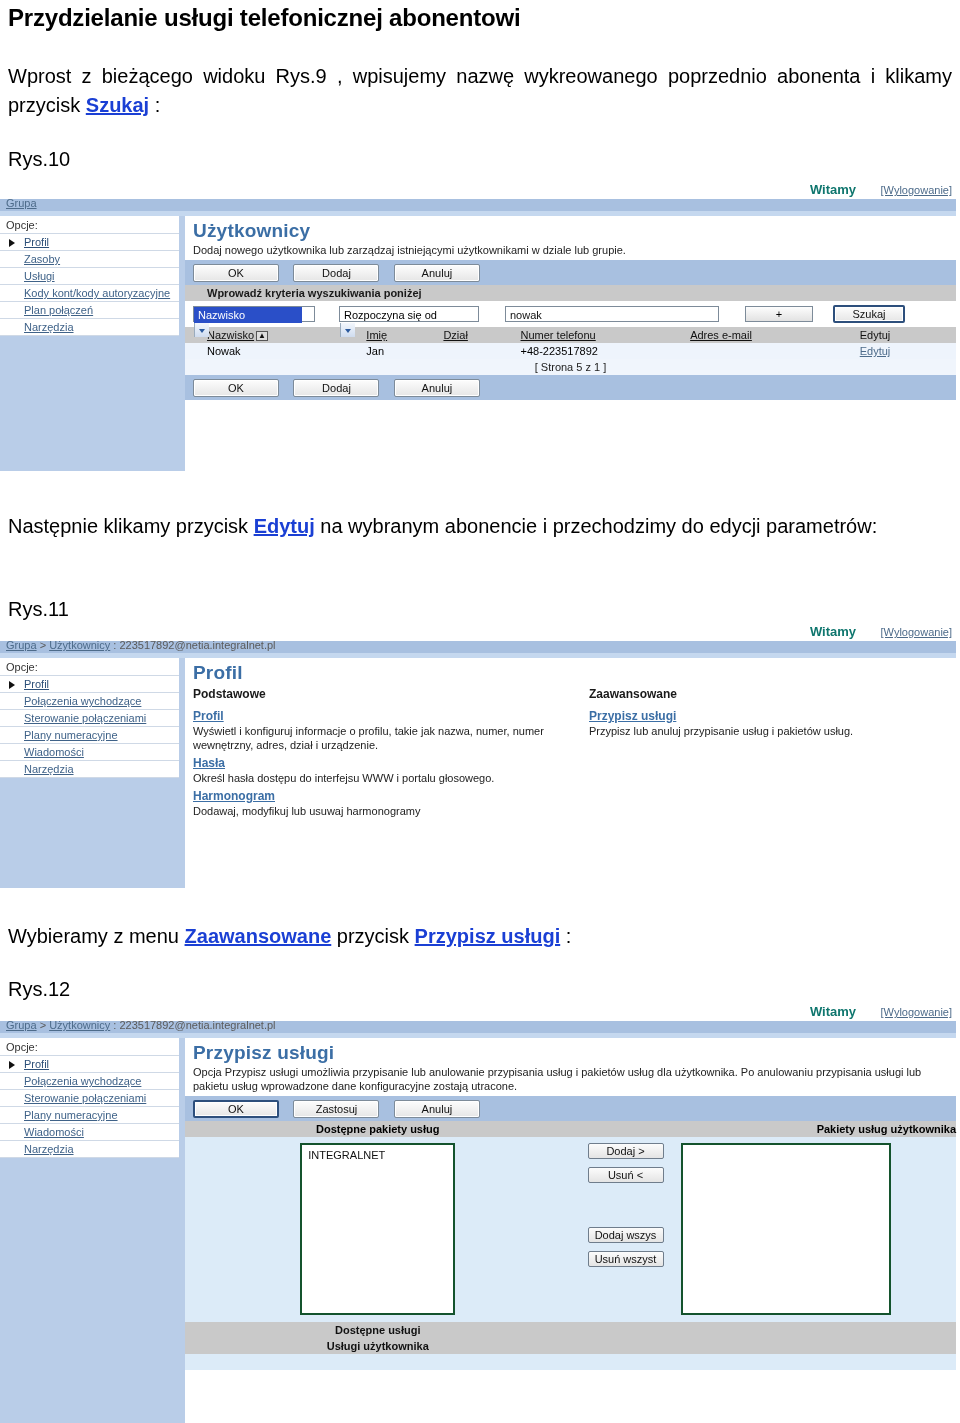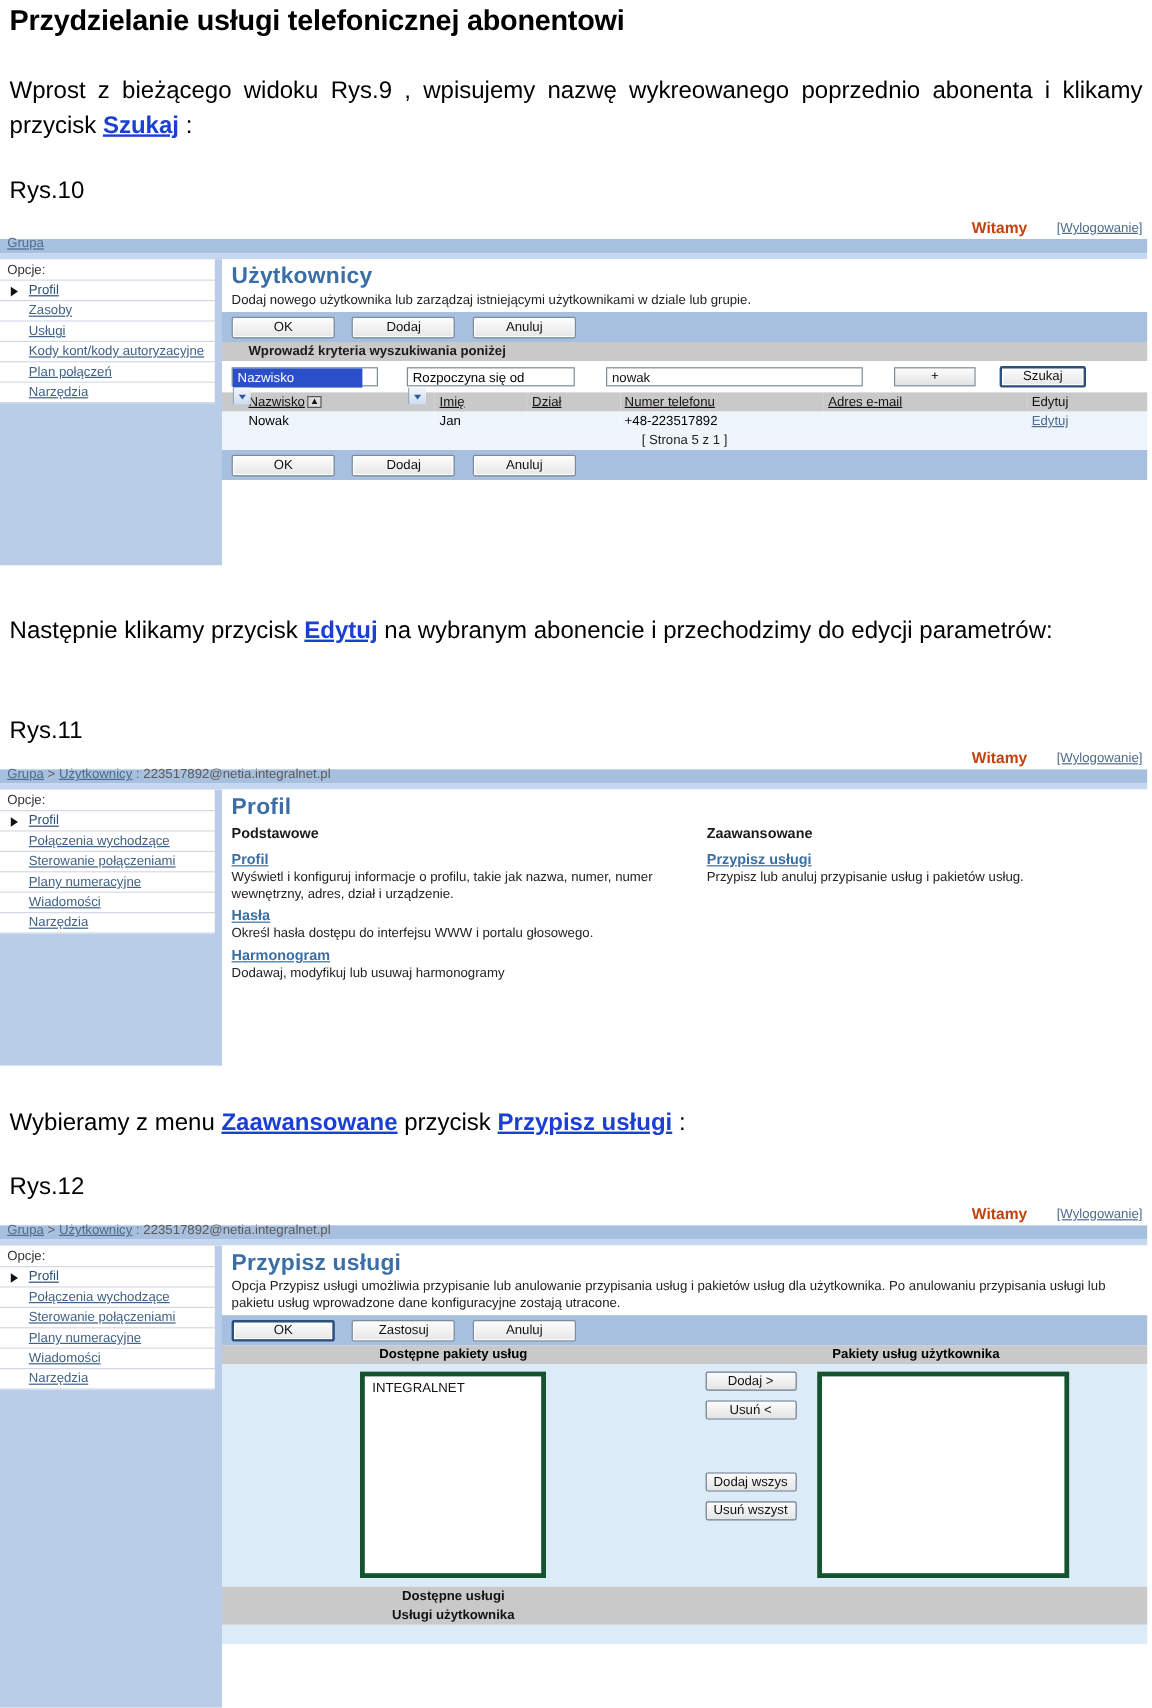--- a/index.html
+++ b/index.html
@@ -36,7 +36,7 @@
   .crumb .plain{color:#5a5a5a;text-decoration:none;}
   .welcome{
     position:absolute;right:100px;top:0px;font-size:13px;font-weight:bold;
-    color:#c2410c;white-space:nowrap;
+    color:#0f766e;white-space:nowrap;
   }
   .logout{
     position:absolute;right:4px;top:2px;font-size:11px;color:#4d6b8a;

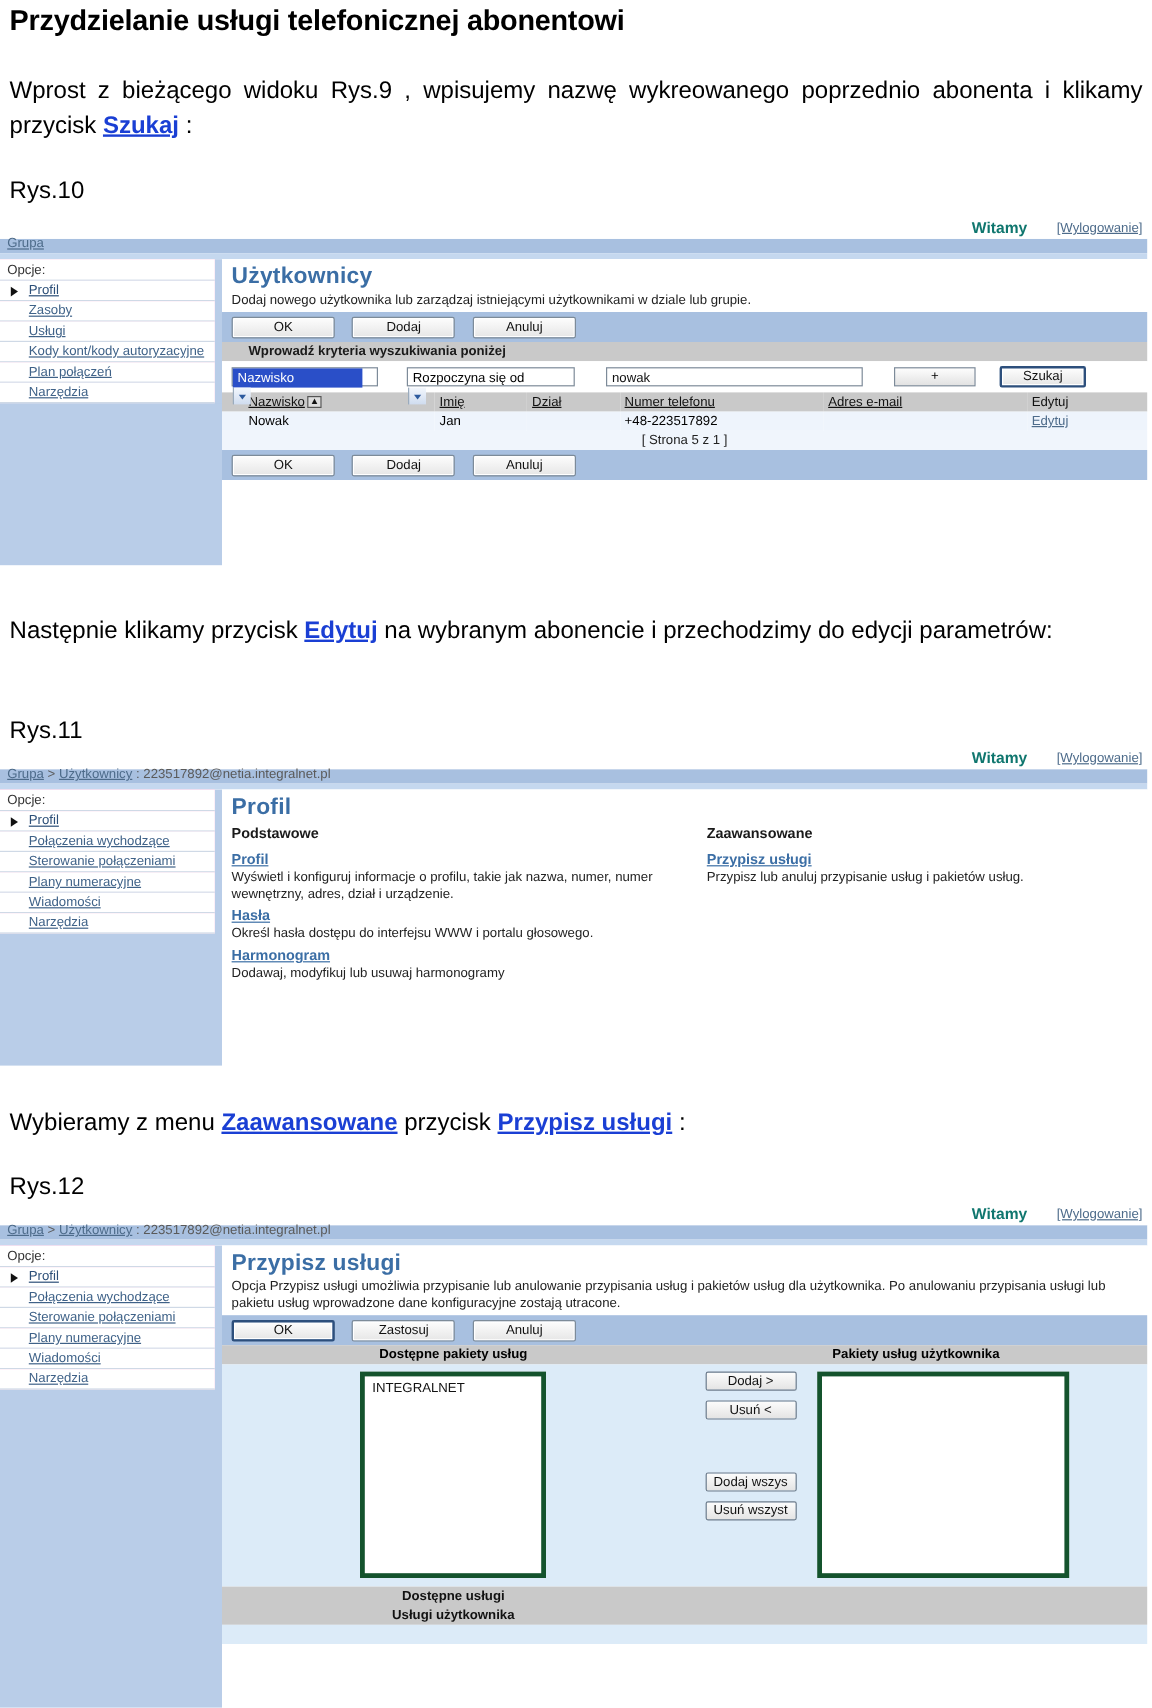--- a/index.html
+++ b/index.html
@@ -400,7 +400,7 @@
 
         <div style="display:flex;background:#c9c9c9;">
           <div style="width:50%;text-align:center;font-size:11px;font-weight:bold;padding:2px 0;">Dostępne pakiety usług</div>
-          <div style="width:50%;text-align:center;font-size:11px;font-weight:bold;padding:2px 0;">Pakiety usług użytkownika</div>
+          <div style="width:50%;text-align:right;font-size:11px;font-weight:bold;padding:2px 0;">Pakiety usług użytkownika</div>
         </div>
 
         <div class="transfer">

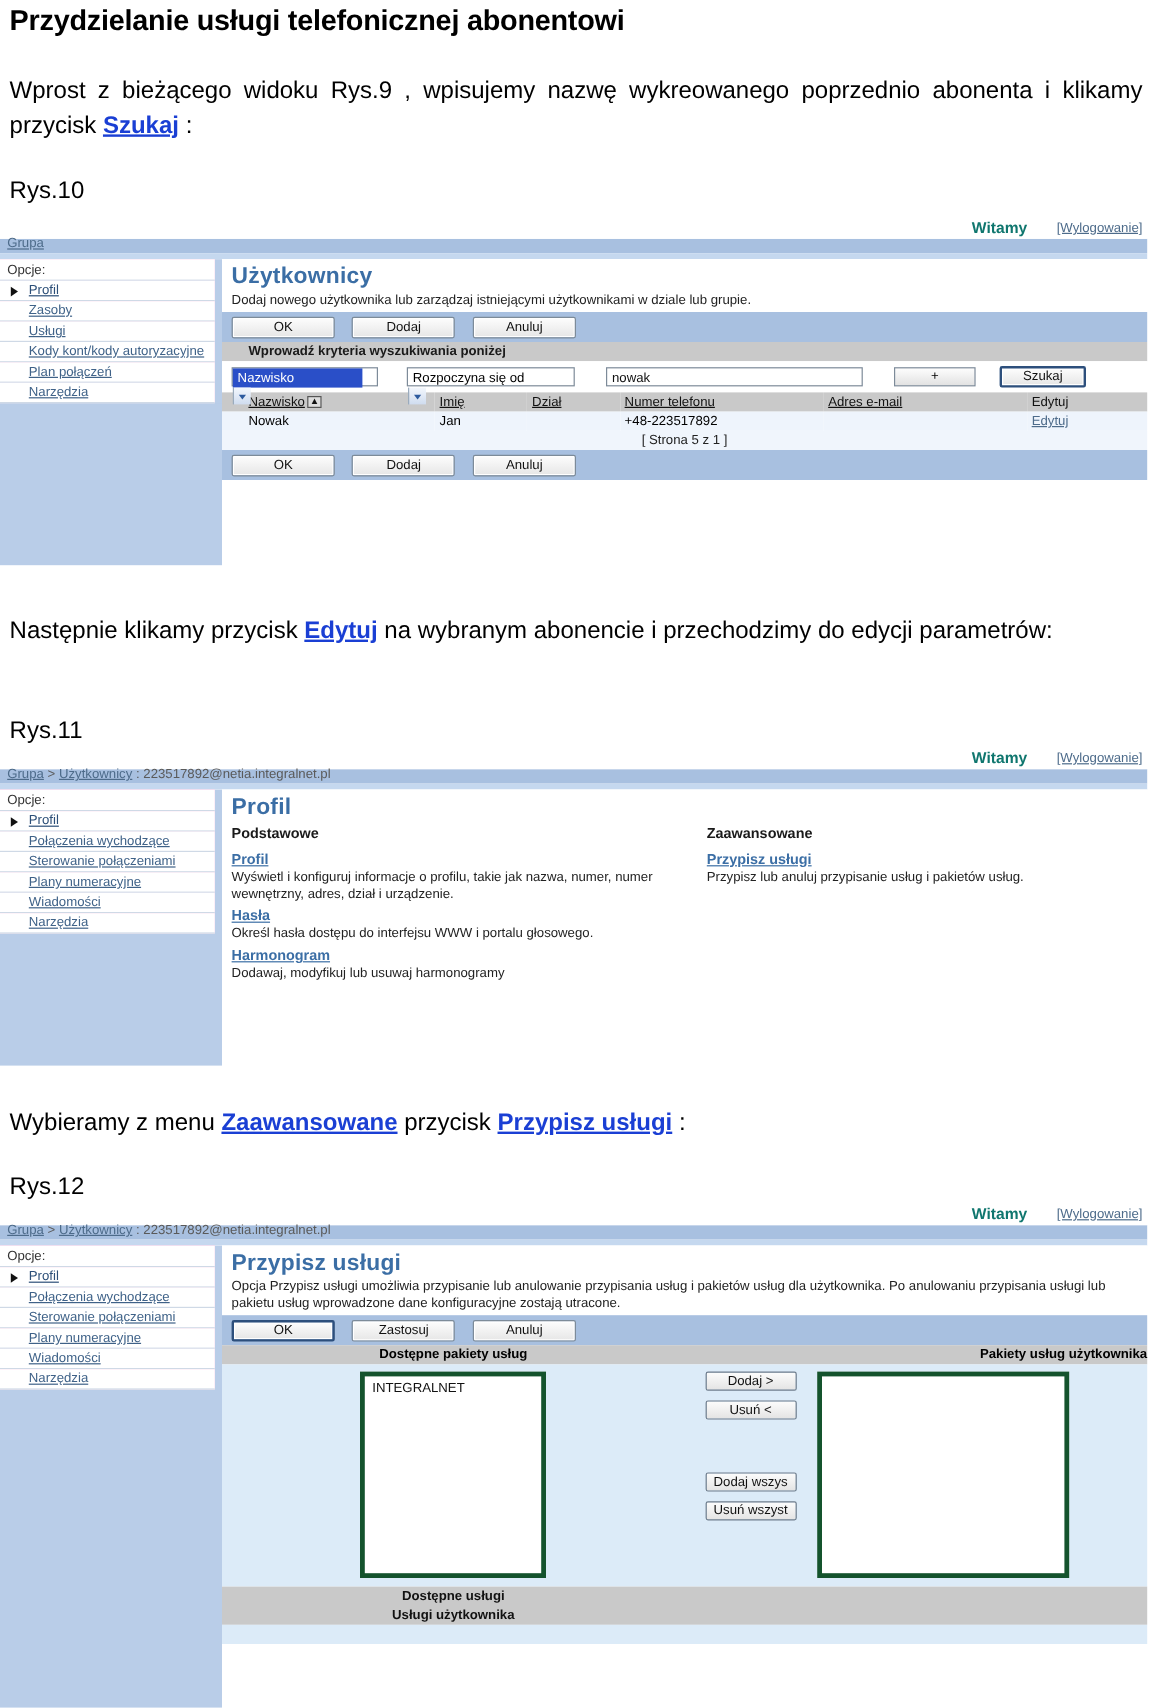--- a/index.html
+++ b/index.html
@@ -154,7 +154,7 @@
     padding:6px 0 0 0;position:relative;height:185px;box-sizing:border-box;
   }
   .listbox{
-    background:#fff;border:4px solid #14532d;box-sizing:border-box;
+    background:#fff;border:2px solid #14532d;box-sizing:border-box;
     font-size:11px;padding:4px 6px;color:#111;
   }
   .tbtn{

